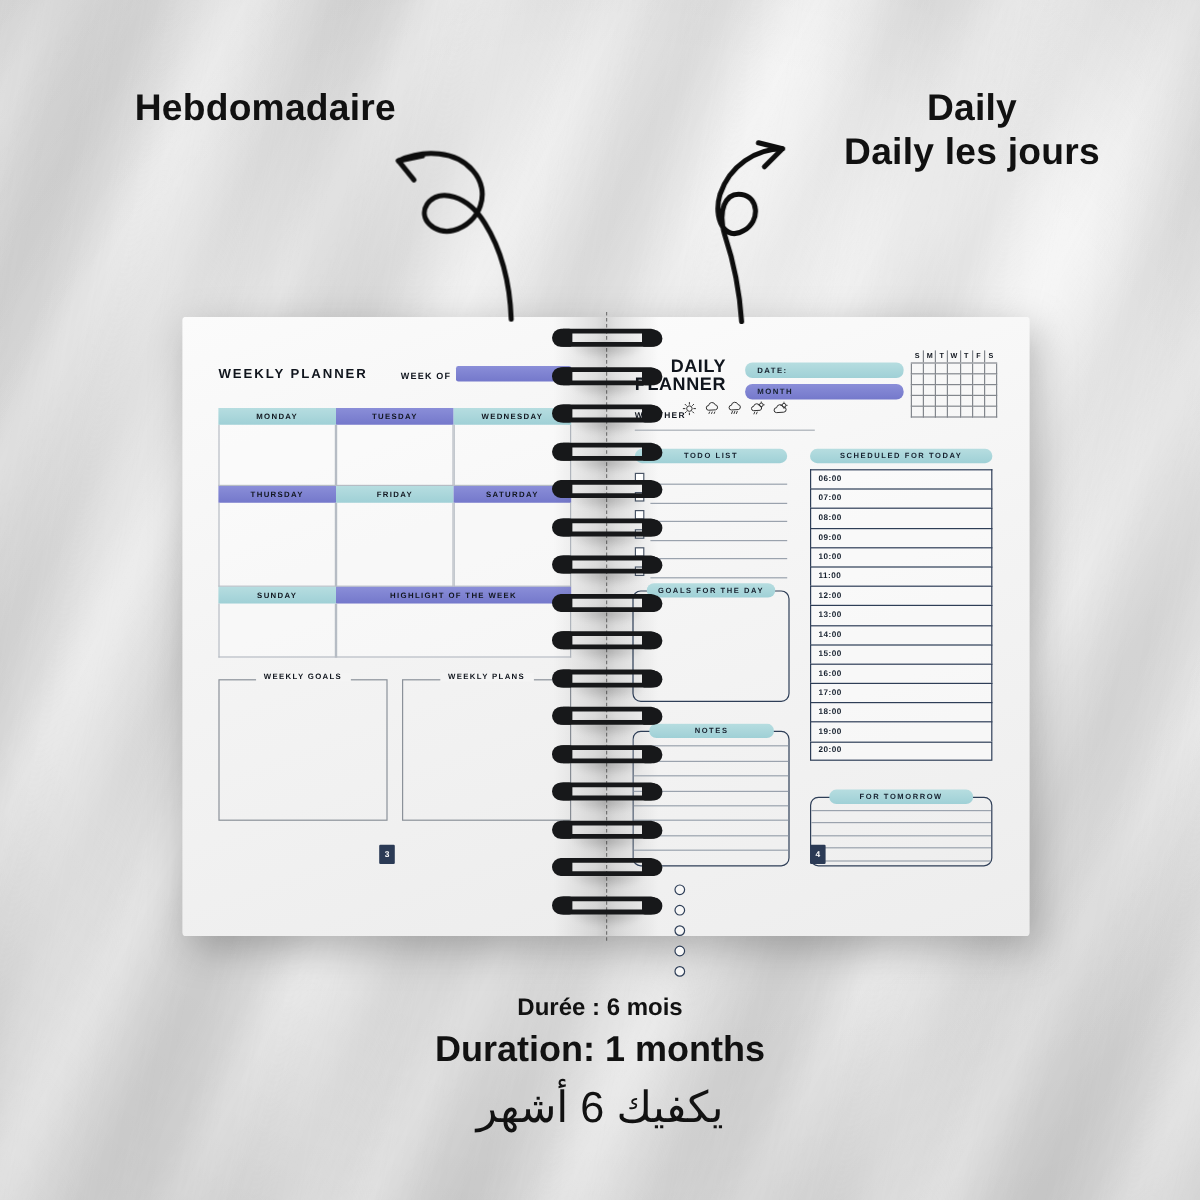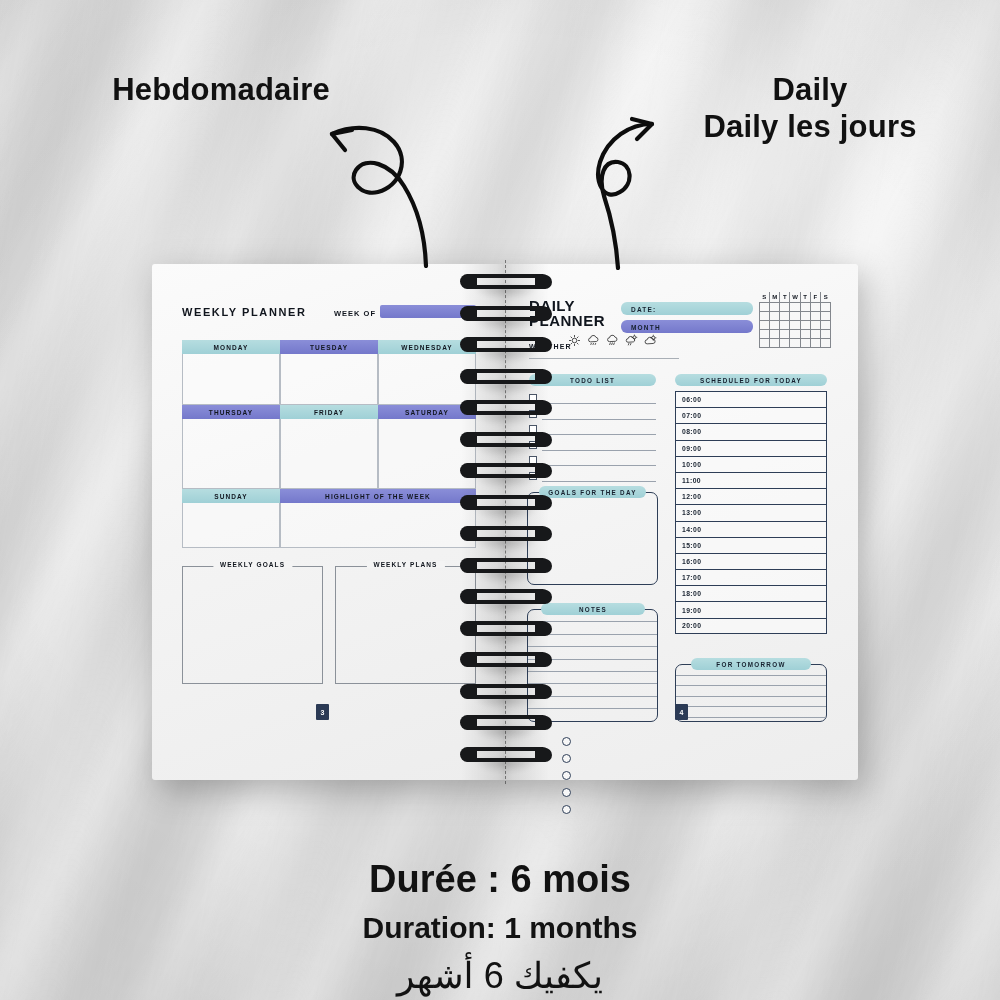--- a/index.html
+++ b/index.html
@@ -115,7 +115,7 @@
 
   
   .sheet { position: absolute; color: #15233a; }
-  .hdr-title { font-weight: 800; letter-spacing: 1.6px; color: #10151d; }
+  .hdr-title { font-weight: 800; letter-spacing: 1.6px; color: #10151d; text-align: right; }
   .bar { border-radius: 2px; }
   .teal { background: linear-gradient(180deg,#b6dde0,#9fd0d6); }
   .purple { background: linear-gradient(180deg,#8a8ed8,#7478cb); }

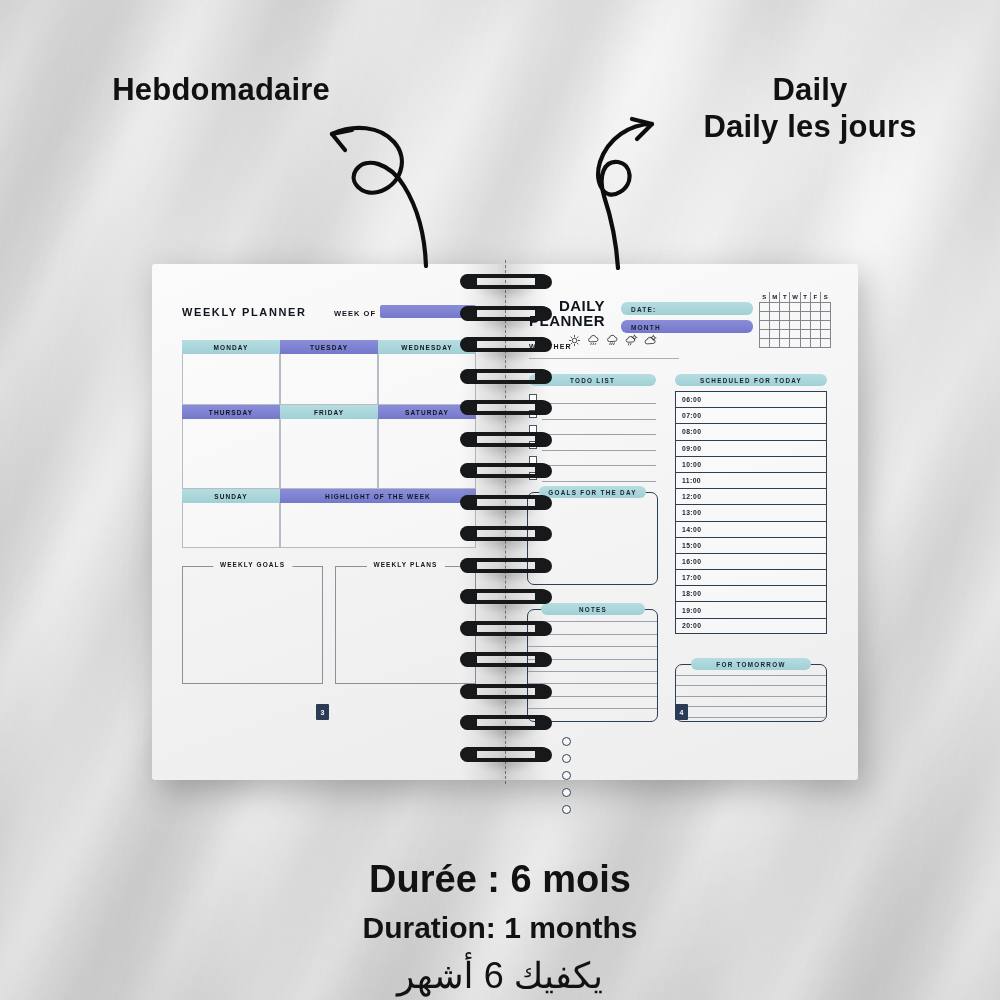--- a/index.html
+++ b/index.html
@@ -60,7 +60,7 @@
 
   
   #caption { position: absolute; z-index: 6; left: 0; right: 0; top: 826px; text-align: center; color: #121212; }
-  #caption .c1 { font-size: 38px; font-weight: 700; line-height: 1.42; margin-top: 27px; }
+  #caption .c1 { font-size: 20px; font-weight: 700; line-height: 1.42; }
   #caption .c2 { font-size: 30px; font-weight: 700; line-height: 1.42; }
   #caption .c3 { font-size: 36px; font-weight: 400; line-height: 1.42; direction: rtl; }
 

